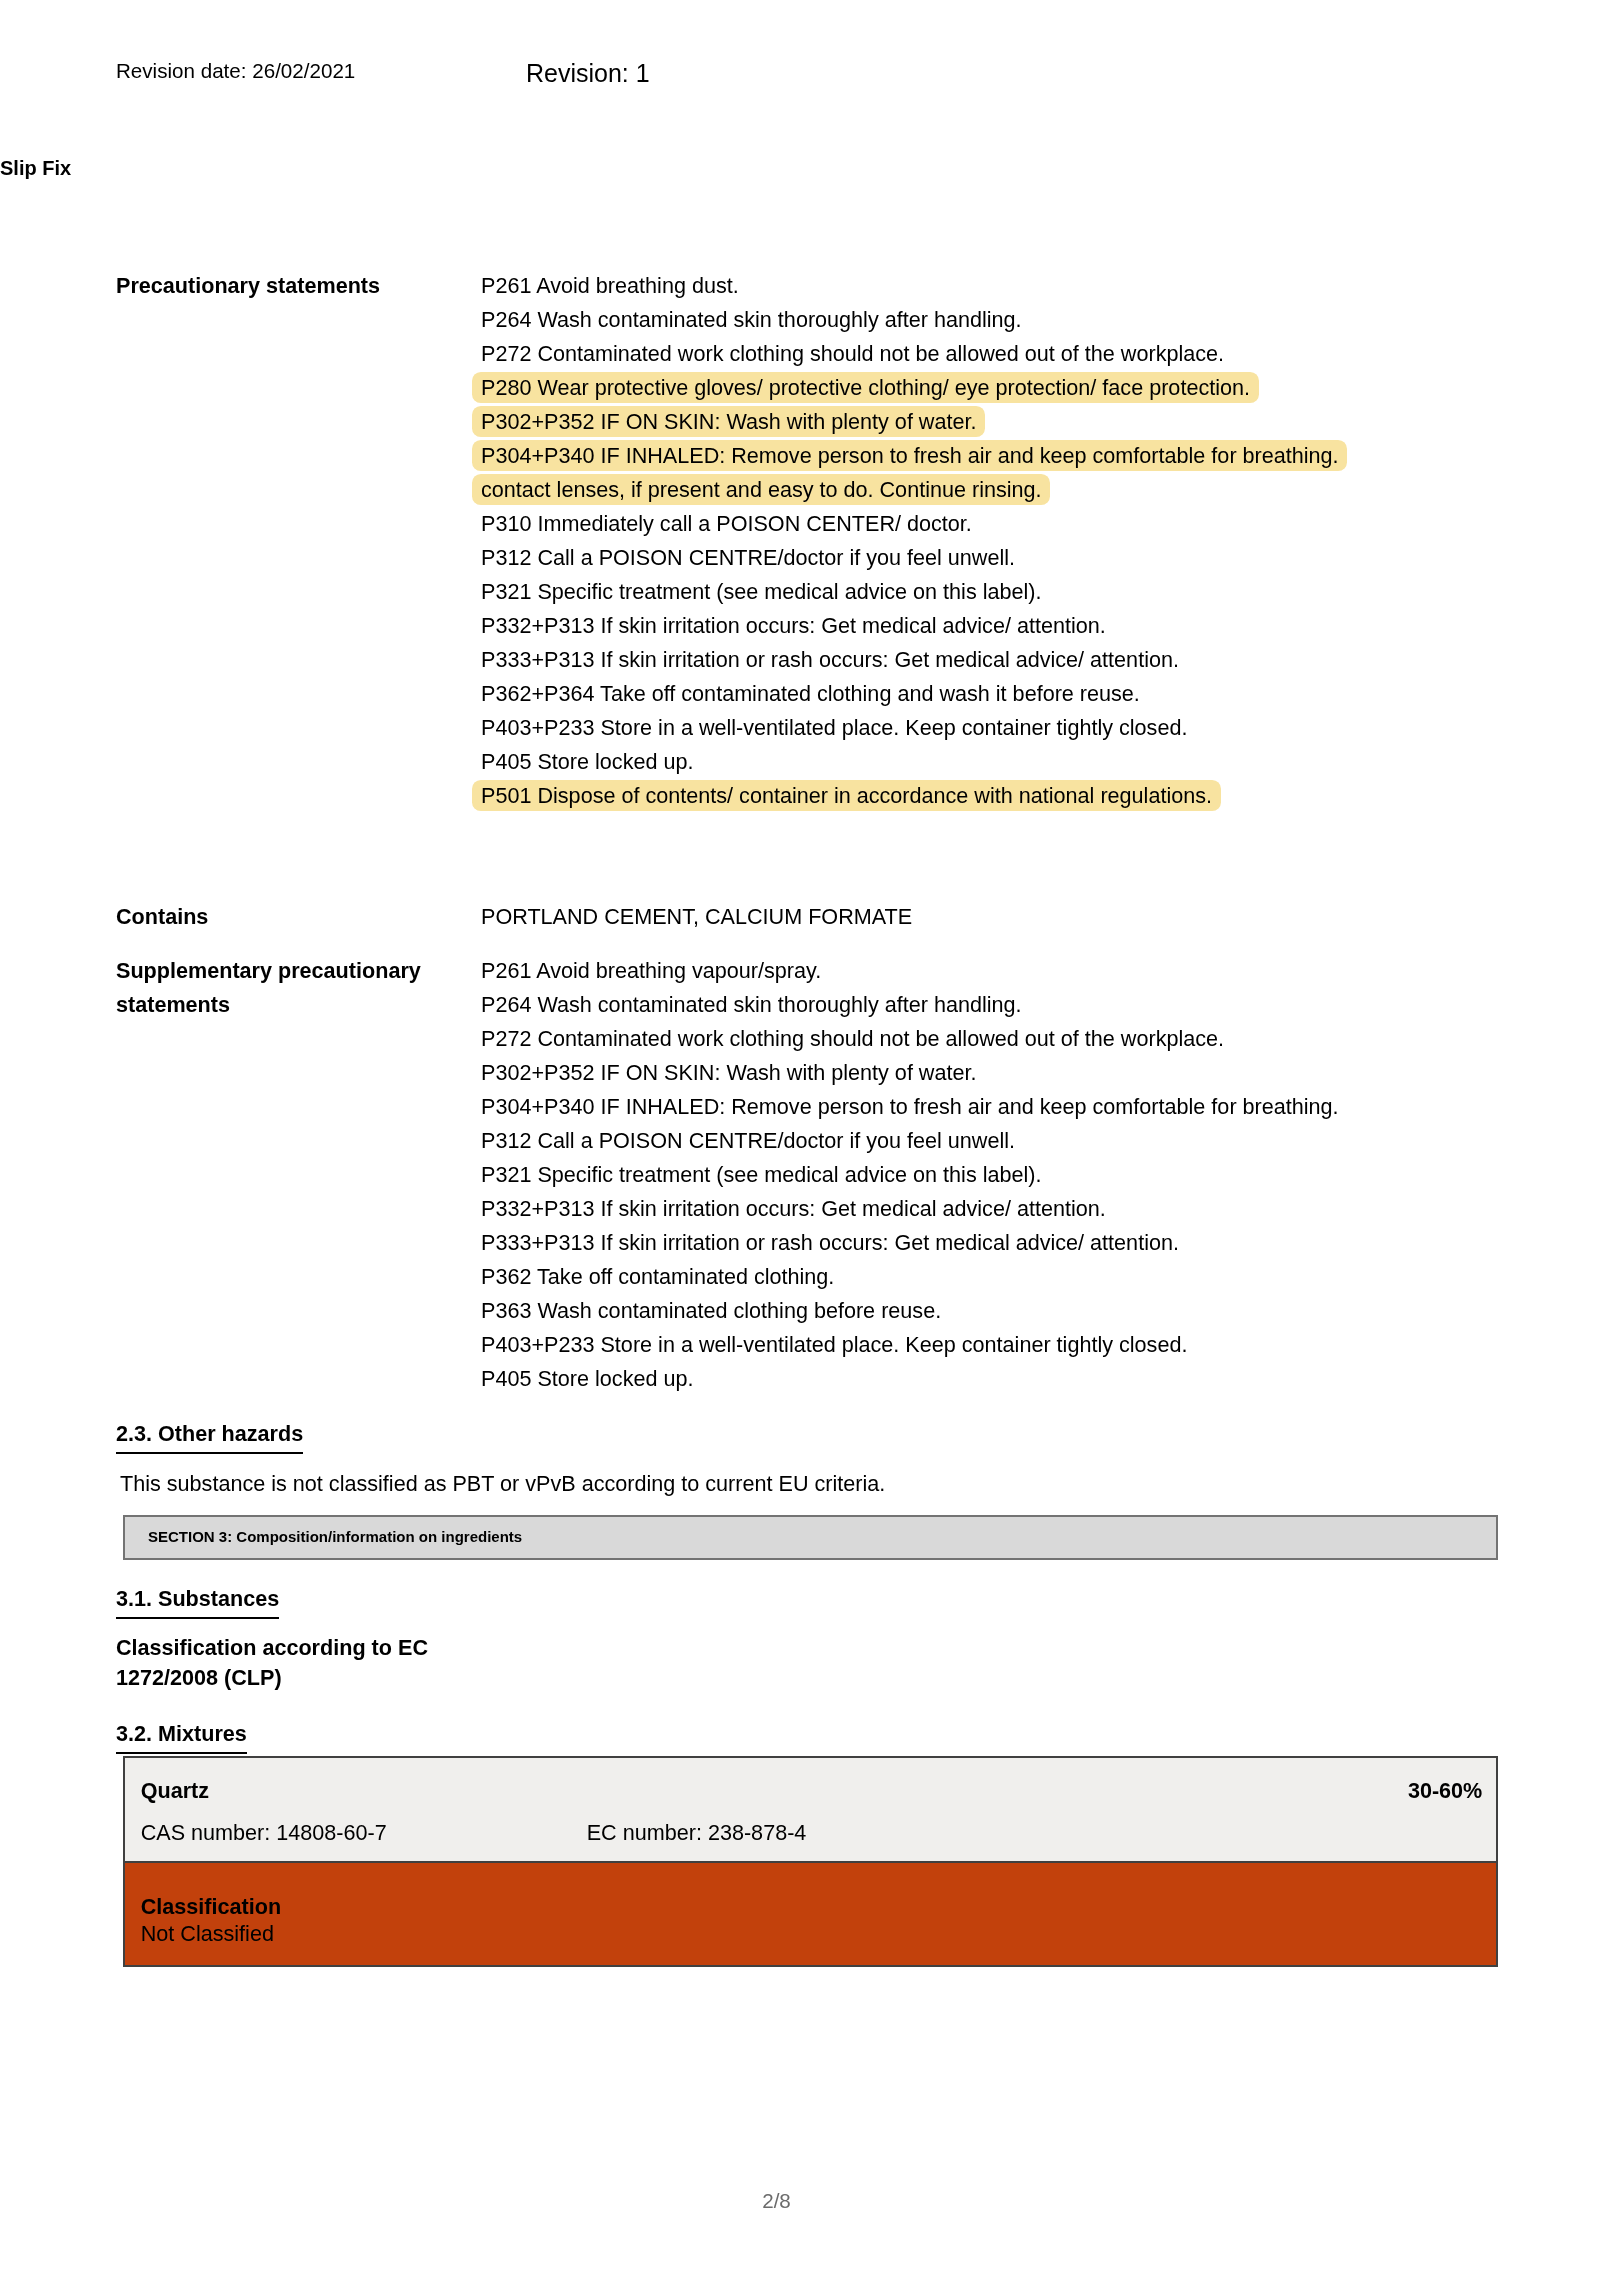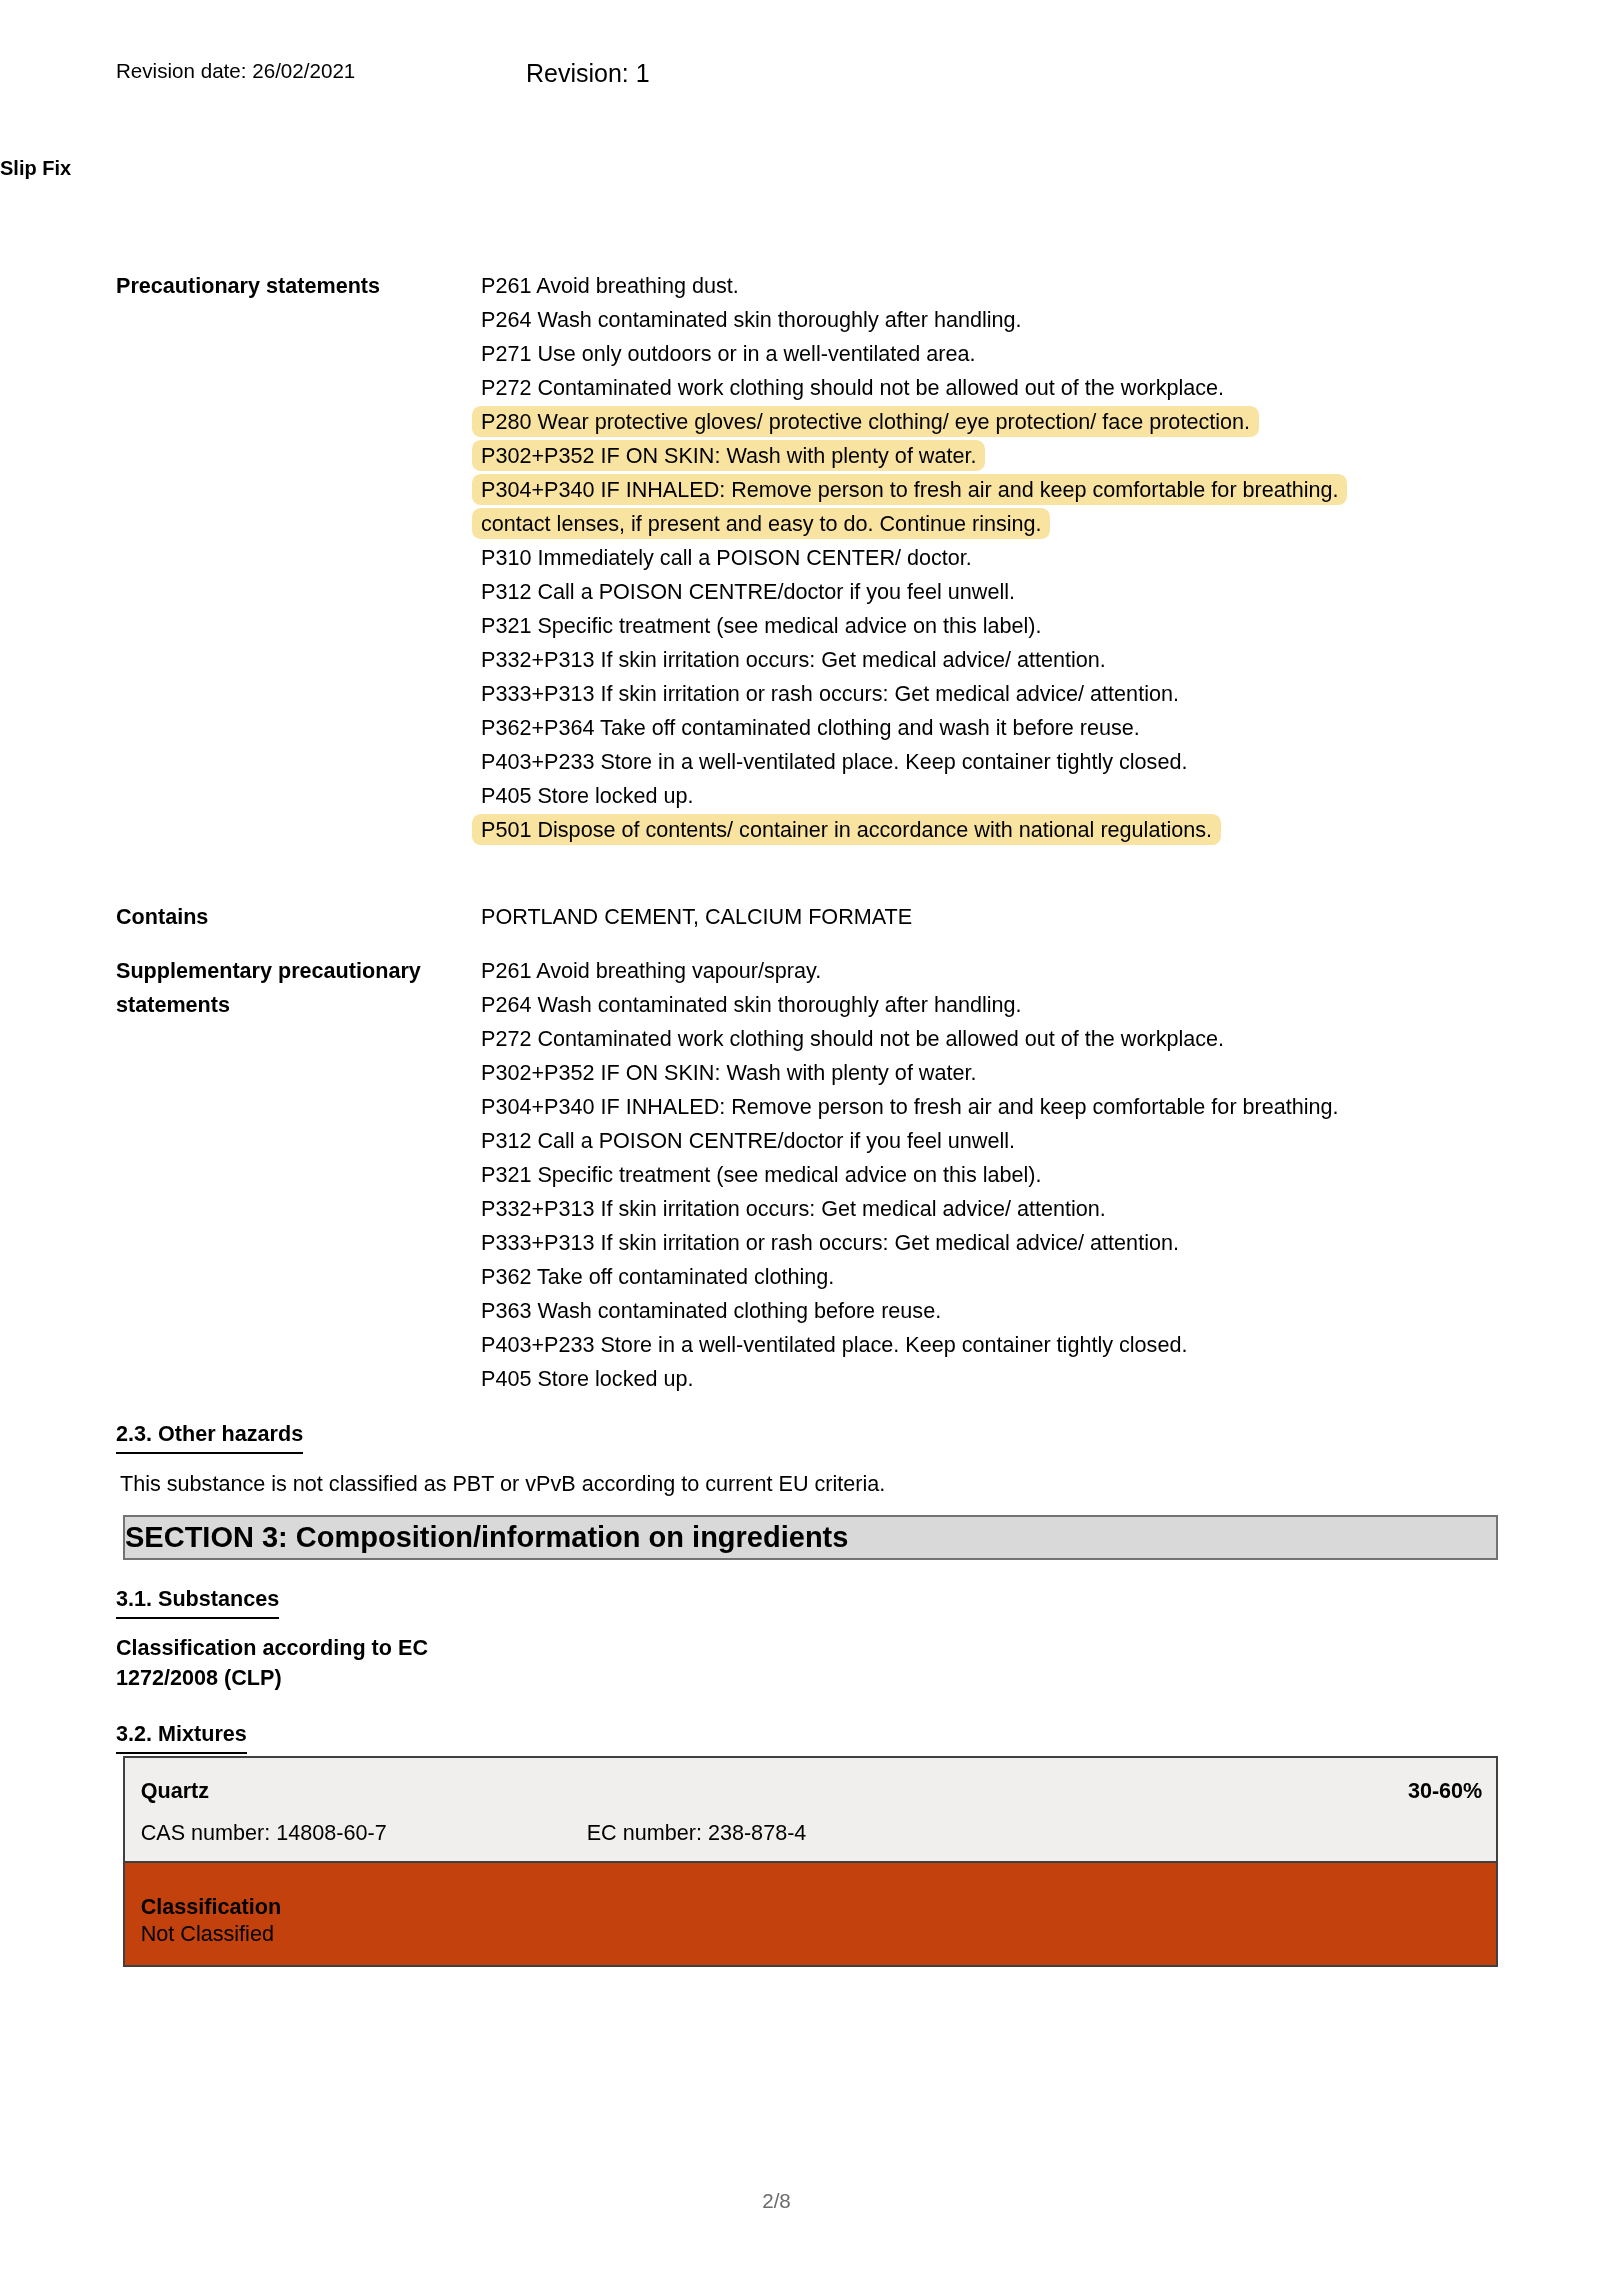--- a/index.html
+++ b/index.html
@@ -87,7 +87,6 @@
 
     <div class="stmt-line"><span class="stmt-text">P261 Avoid breathing dust.</span></div>
         <div class="stmt-line"><span class="stmt-text">P264 Wash contaminated skin thoroughly after handling.</span></div>
-        <div class="stmt-line"><span class="stmt-text">P271 Use only outdoors or in a well-ventilated area.</span></div>
         <div class="stmt-line"><span class="stmt-text">P272 Contaminated work clothing should not be allowed out of the workplace.</span></div>
         <div class="stmt-line"><span class="stmt-text hl">P280 Wear protective gloves/ protective clothing/ eye protection/ face protection.</span></div>
         <div class="stmt-line"><span class="stmt-text hl">P302+P352 IF ON SKIN: Wash with plenty of water.</span></div>

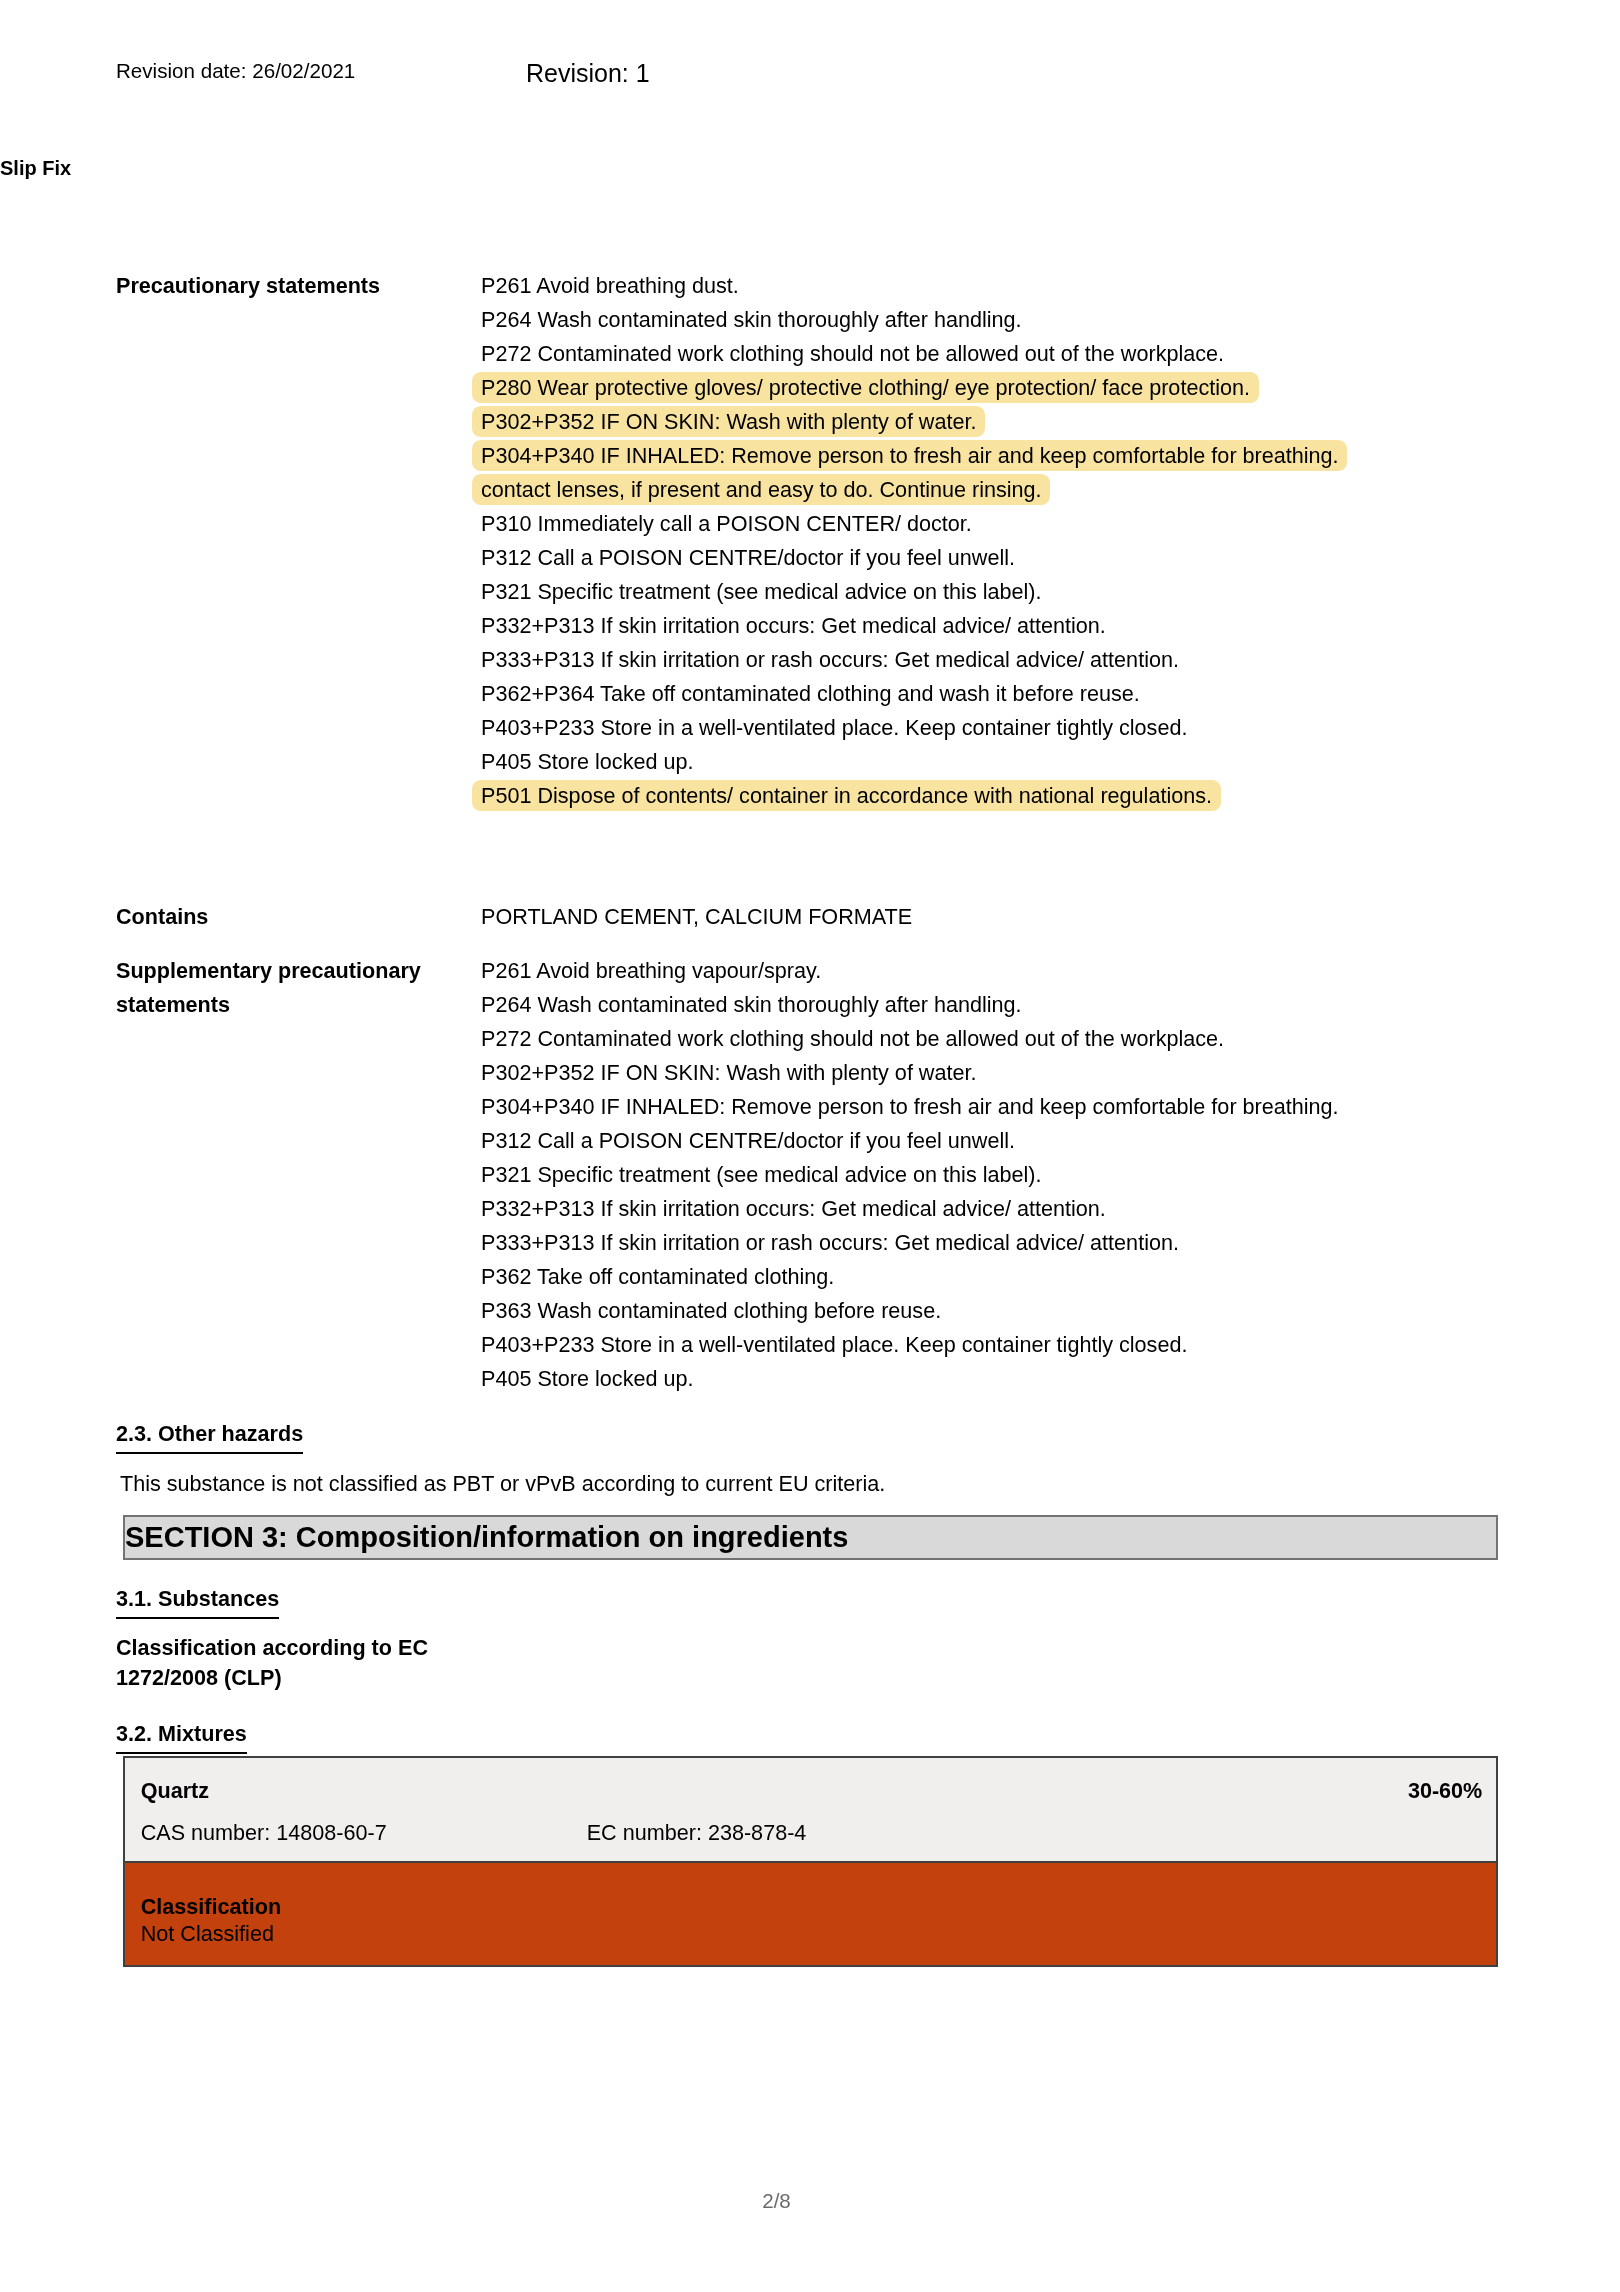--- a/index.html
+++ b/index.html
@@ -54,7 +54,7 @@
     position:absolute;left:123px;top:1515px;width:1375px;height:45px;
     background:var(--section-bar-bg,#D9D9D9);
     border:2px solid #737373;
-    font-size:29px;font-weight:bold;line-height:40px;padding-left:0;
+    font-size:15px;font-weight:bold;line-height:40px;padding-left:23px;
   }
   
   .clp-label{position:absolute;left:116px;top:1633px;font-size:21.6px;font-weight:bold;line-height:30px;}

